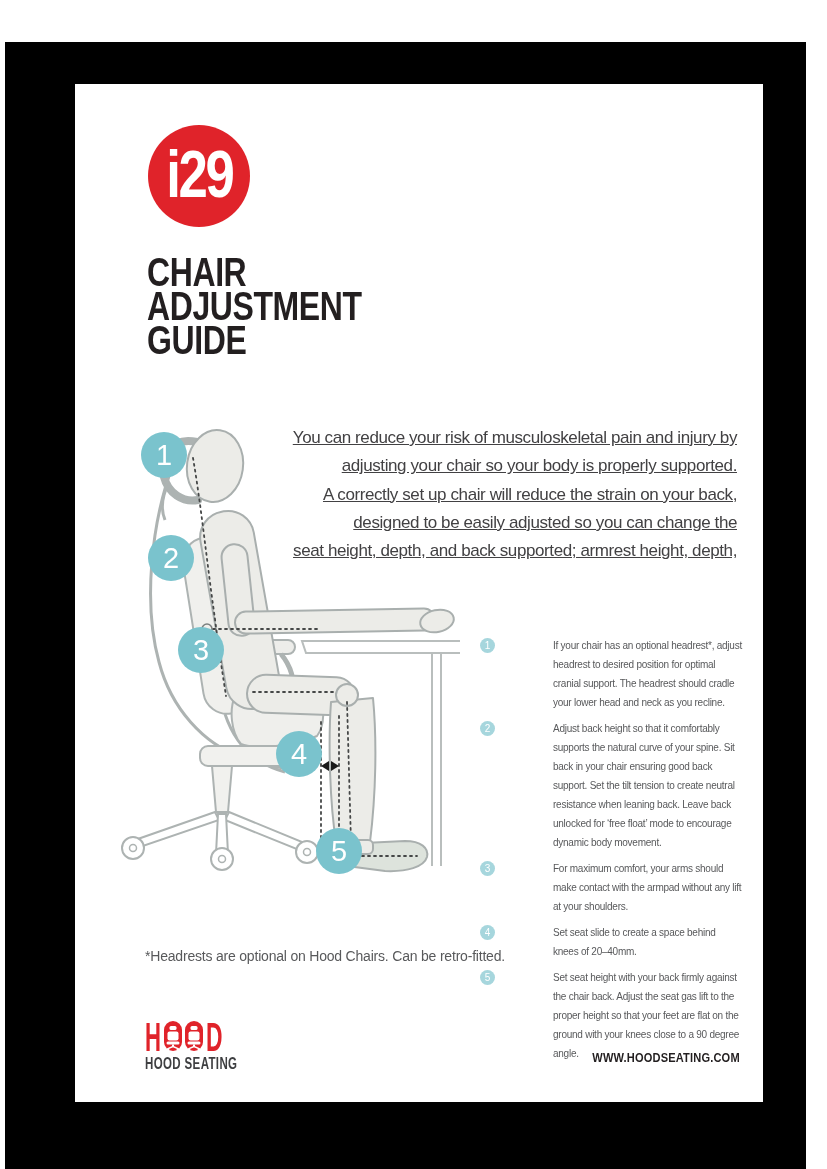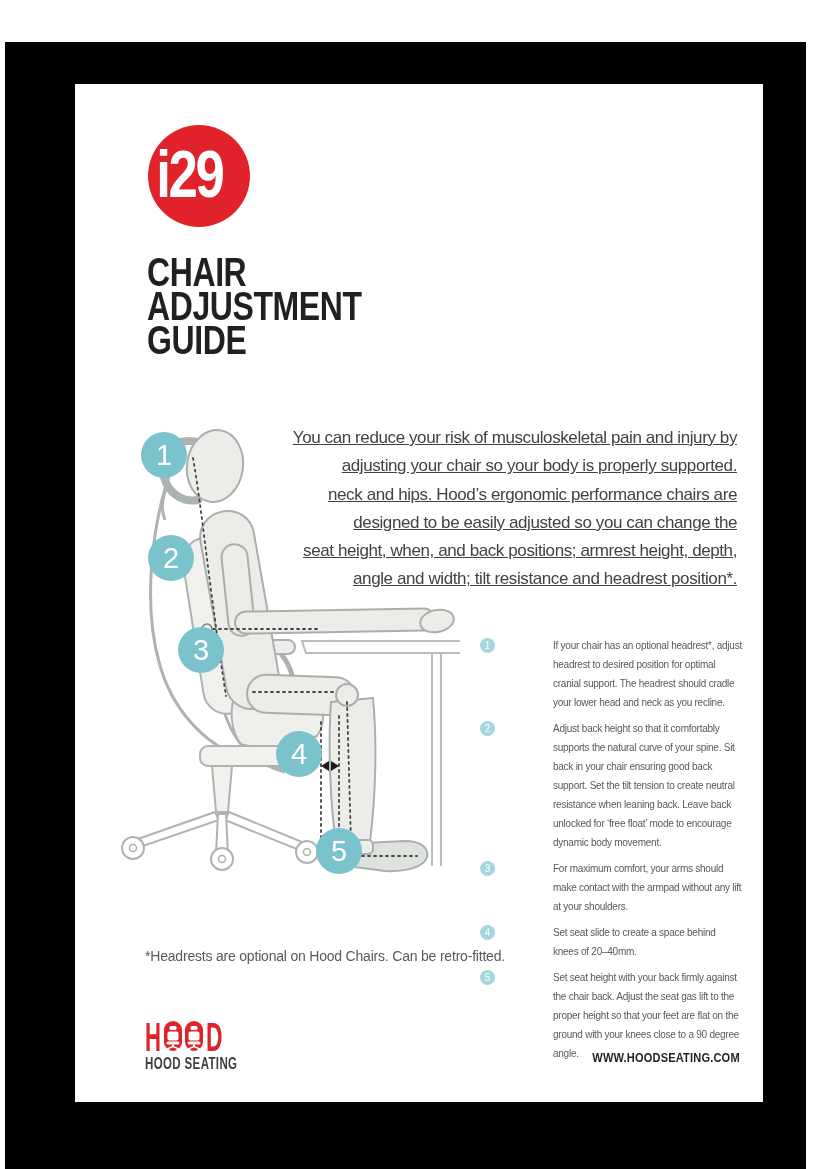--- a/index.html
+++ b/index.html
@@ -12,7 +12,7 @@
 
   
   .badge{position:absolute;left:73px;top:41px;width:102px;height:102px;border-radius:50%;
-    background:#E0232A;display:flex;align-items:center;}
+    background:#E0232A;display:flex;align-items:center;justify-content:center;}
   .badge-label{color:#fff;font-weight:700;font-size:66px;letter-spacing:-3px;
     transform:scaleX(0.8);line-height:1;padding-bottom:4px;}
 

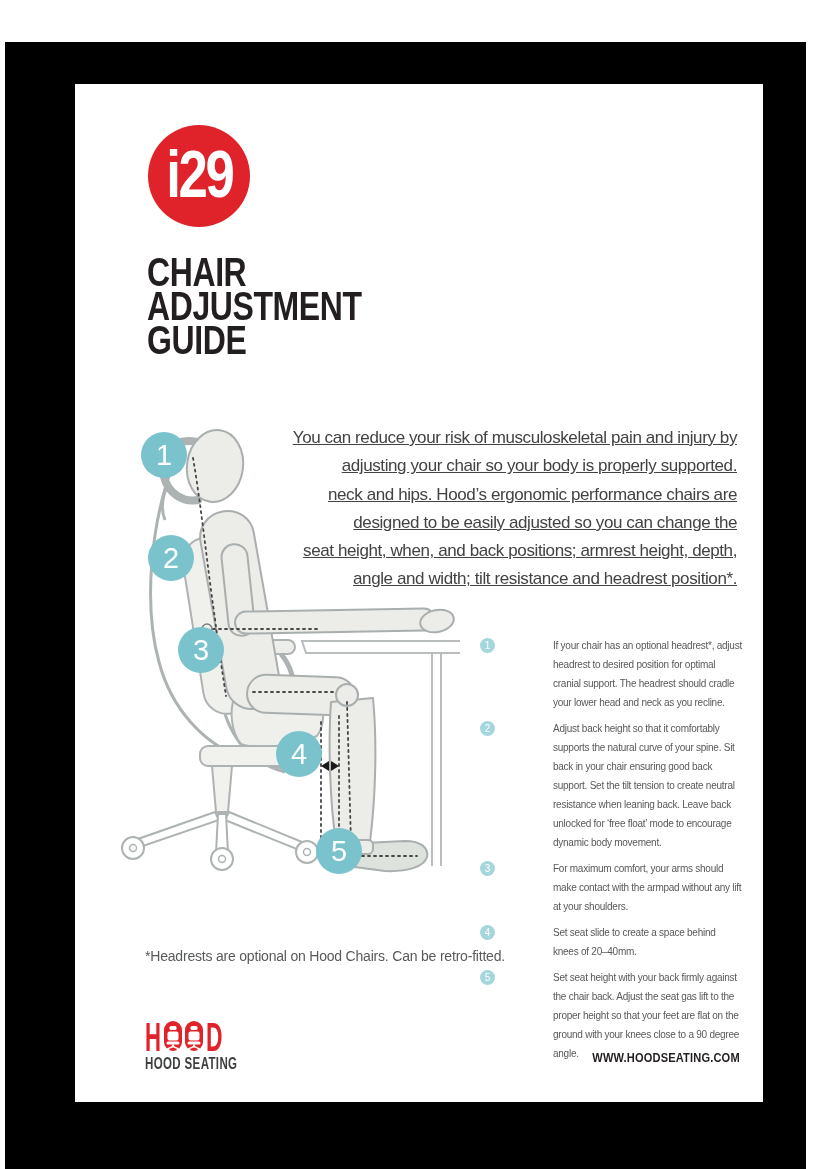--- a/index.html
+++ b/index.html
@@ -75,6 +75,7 @@
   <div class="intro">
     <div>You can reduce your risk of musculoskeletal pain and injury by</div>
     <div>adjusting your chair so your body is properly supported.</div>
+    <div>A correctly set up chair will reduce the strain on your back,</div>
     <div>neck and hips. Hood’s ergonomic performance chairs are</div>
     <div>designed to be easily adjusted so you can change the</div>
     <div>seat height, when, and back positions; armrest height, depth,</div>

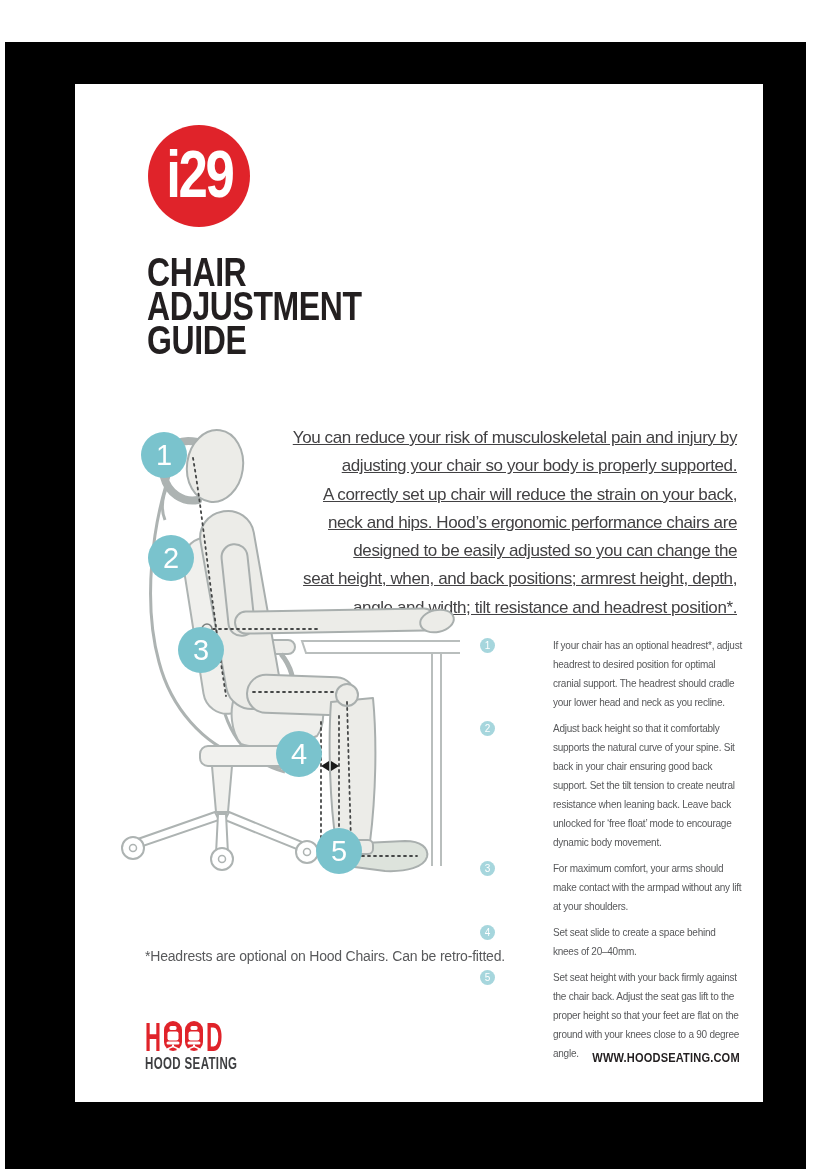--- a/index.html
+++ b/index.html
@@ -76,7 +76,6 @@
     <div>You can reduce your risk of musculoskeletal pain and injury by</div>
     <div>adjusting your chair so your body is properly supported.</div>
     <div>A correctly set up chair will reduce the strain on your back,</div>
-    <div>neck and hips. Hood’s ergonomic performance chairs are</div>
     <div>designed to be easily adjusted so you can change the</div>
     <div>seat height, when, and back positions; armrest height, depth,</div>
     <div>angle and width; tilt resistance and headrest position*.</div>

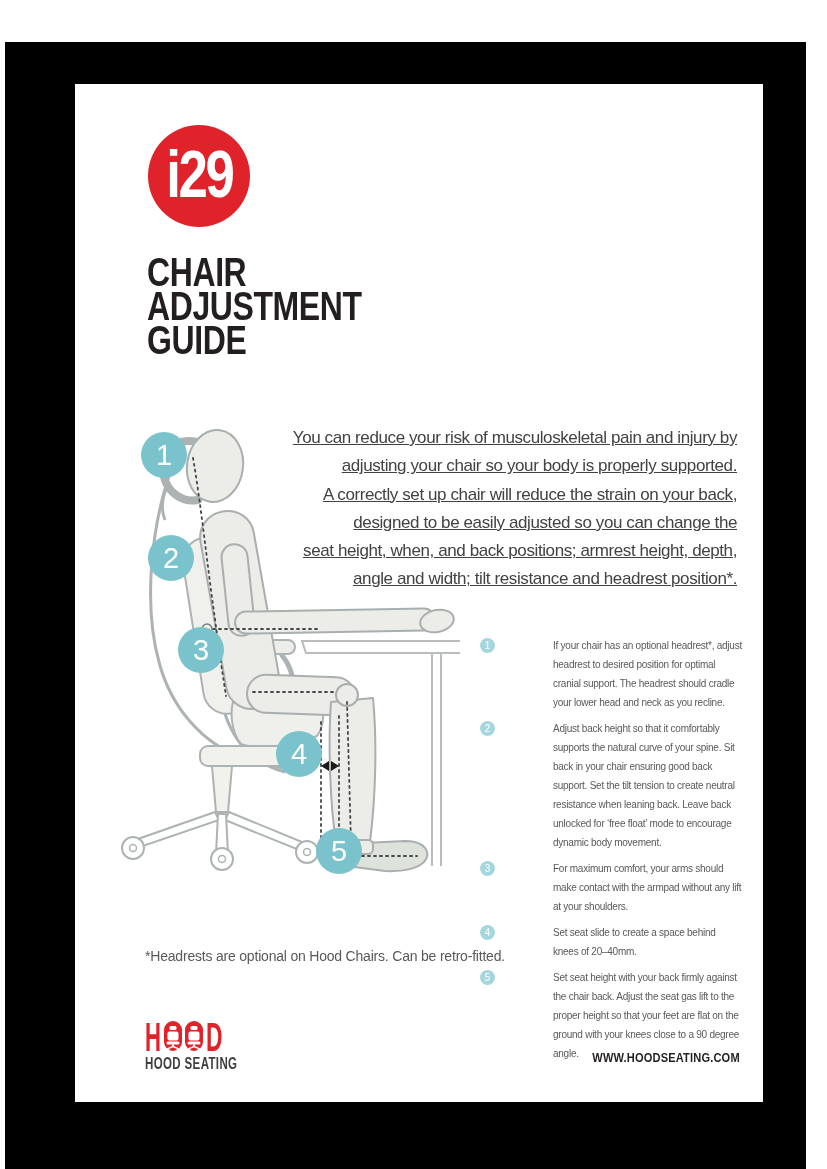--- a/index.html
+++ b/index.html
@@ -77,7 +77,7 @@
     <div>adjusting your chair so your body is properly supported.</div>
     <div>A correctly set up chair will reduce the strain on your back,</div>
     <div>designed to be easily adjusted so you can change the</div>
-    <div>seat height, when, and back positions; armrest height, depth,</div>
+    <div>seat height, depth, and back supported; armrest height, depth,</div>
     <div>angle and width; tilt resistance and headrest position*.</div>
   </div>
 

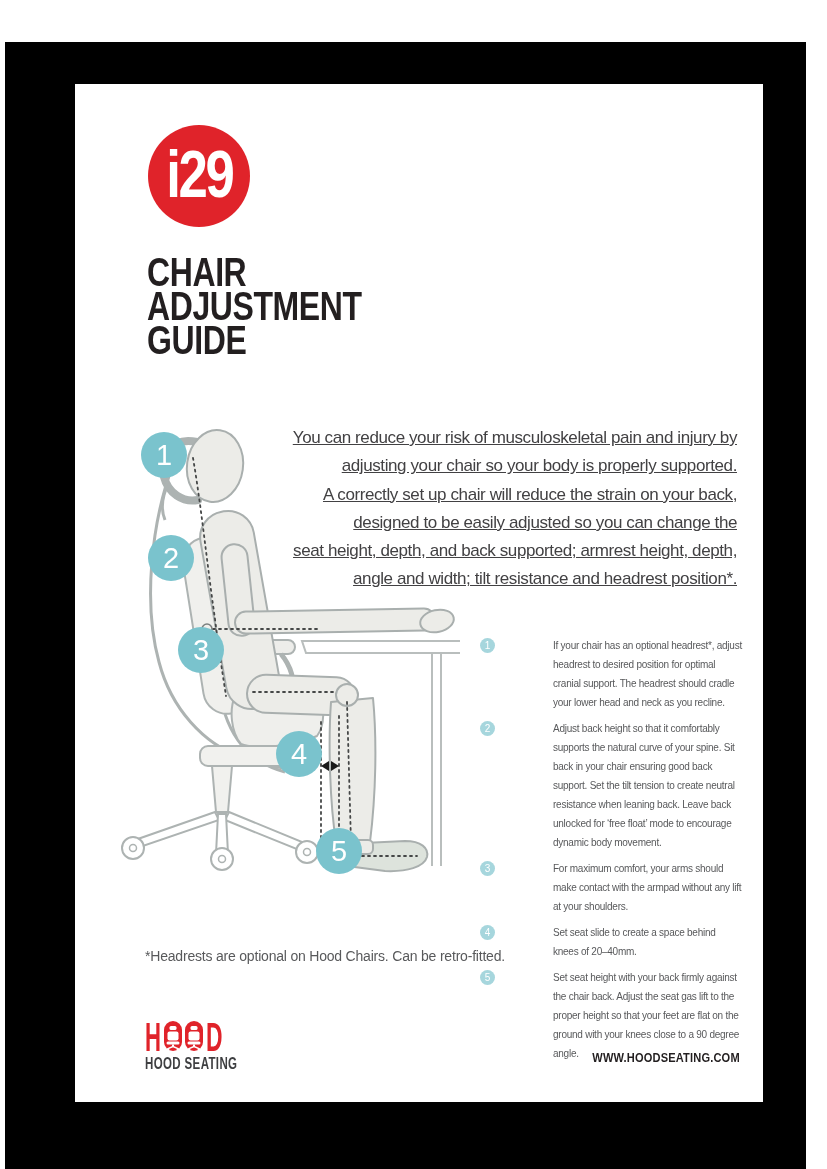--- a/index.html
+++ b/index.html
@@ -78,7 +78,6 @@
     <div>A correctly set up chair will reduce the strain on your back,</div>
     <div>designed to be easily adjusted so you can change the</div>
     <div>seat height, depth, and back supported; armrest height, depth,</div>
-    <div>angle and width; tilt resistance and headrest position*.</div>
   </div>
 
   <svg class="illu" viewBox="0 0 390 490">

